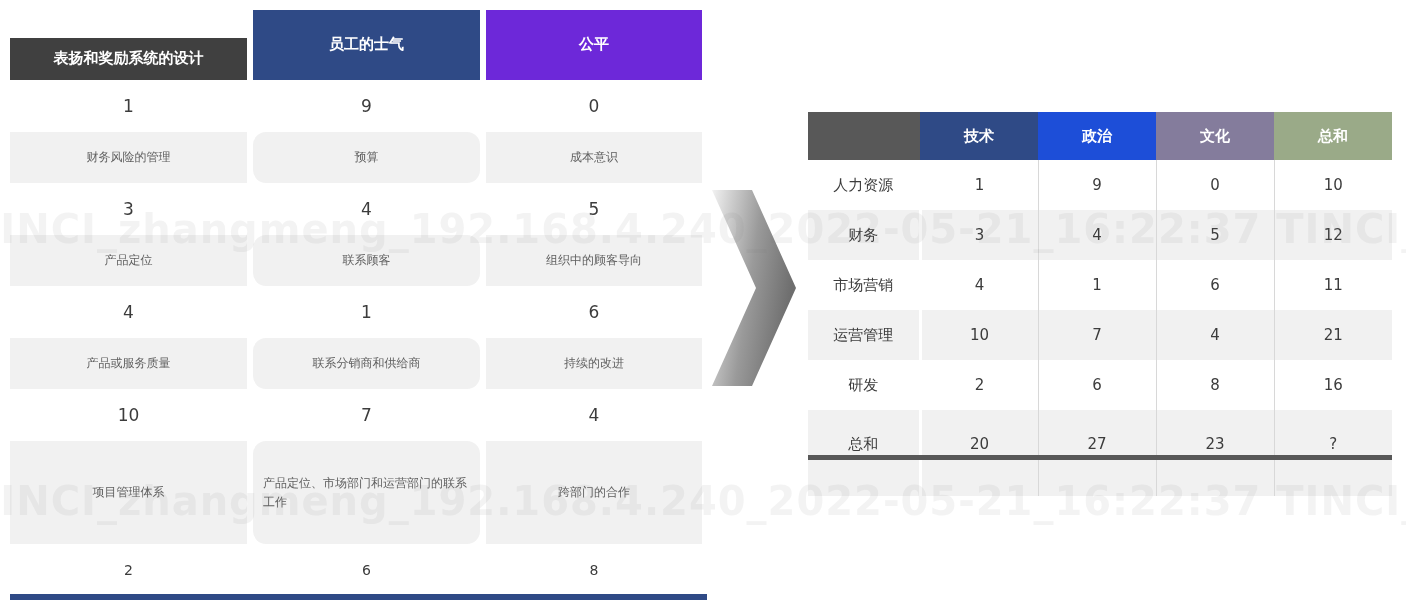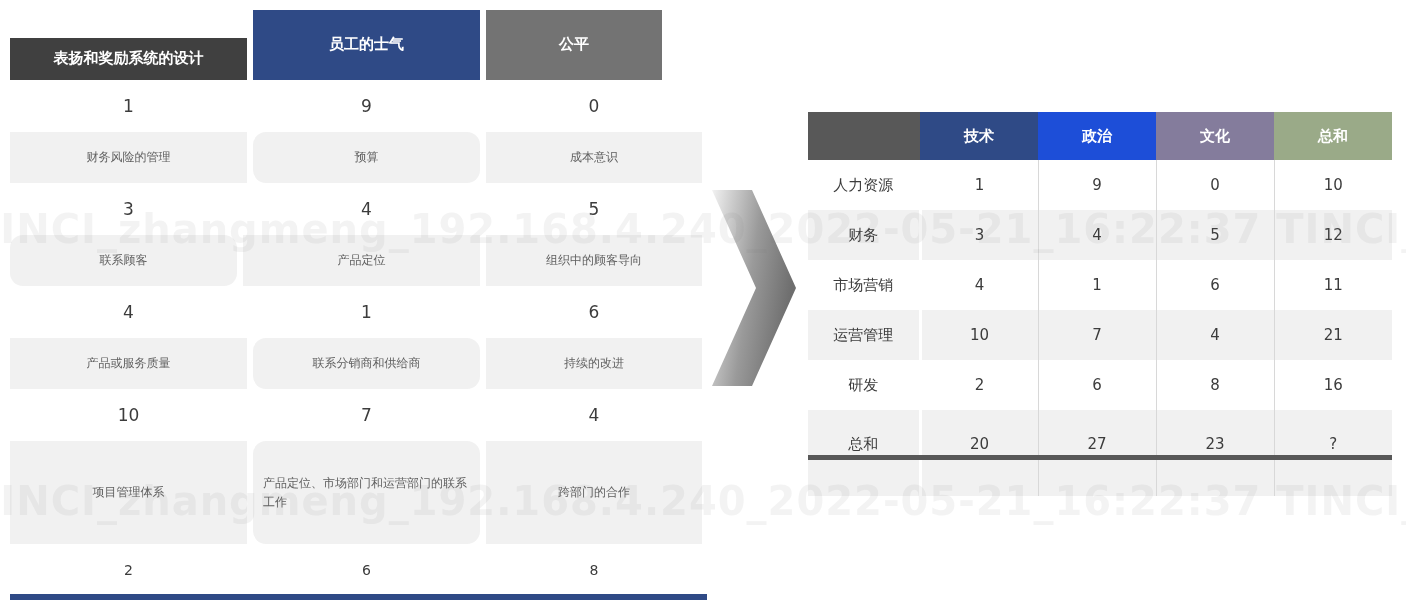--- a/index.html
+++ b/index.html
@@ -37,7 +37,7 @@
   }
   .lt-head.c0{width:237px;background:#404040;margin-top:28px;}
   .lt-head.c1{width:227px;background:#2F4A86;}
-  .lt-head.c2{width:176px;background:#737373;}
+  .lt-head.c2{width:216px;background:#6d28d9;}
 
   .lt-numrow{display:flex;gap:6px;height:52px;}
   .lt-num{

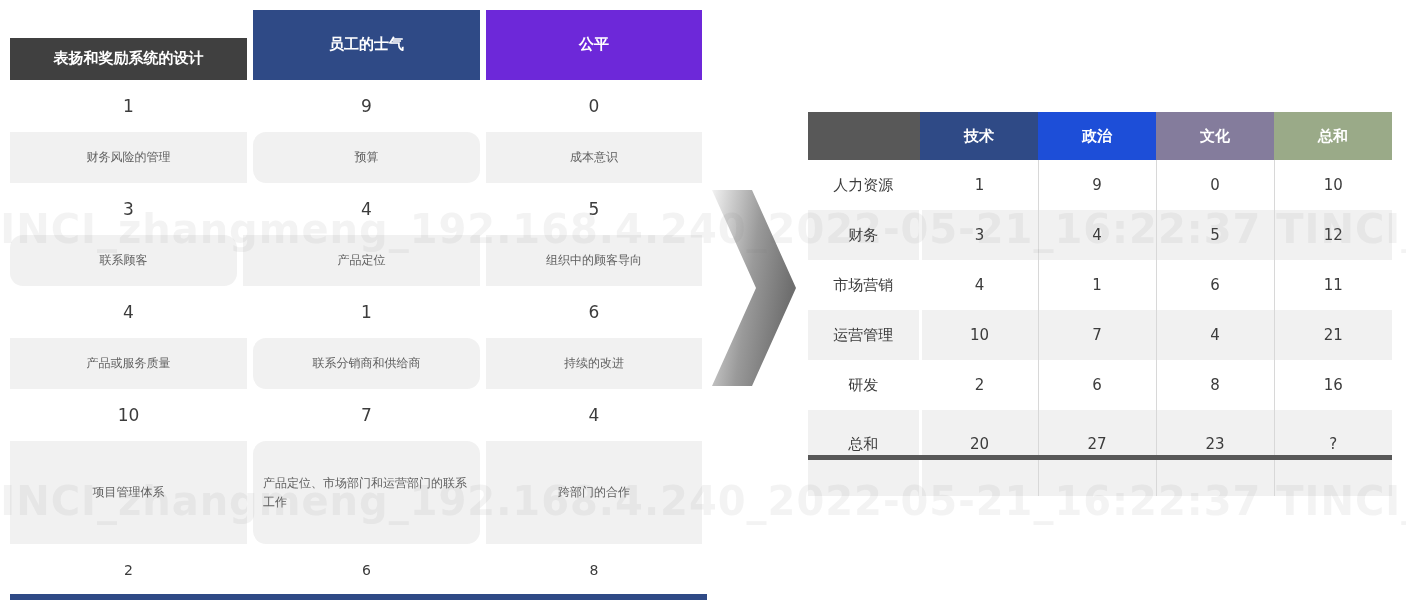--- a/index.html
+++ b/index.html
@@ -136,8 +136,8 @@
       <div class="lt-num c2">5</div>
     </div>
     <div class="lt-textrow rh-normal">
+      <div class="lt-text c0">产品定位</div>
       <div class="lt-text c1">联系顾客</div>
-      <div class="lt-text c0">产品定位</div>
       <div class="lt-text c2">组织中的顾客导向</div>
     </div>
     <div class="lt-numrow">

